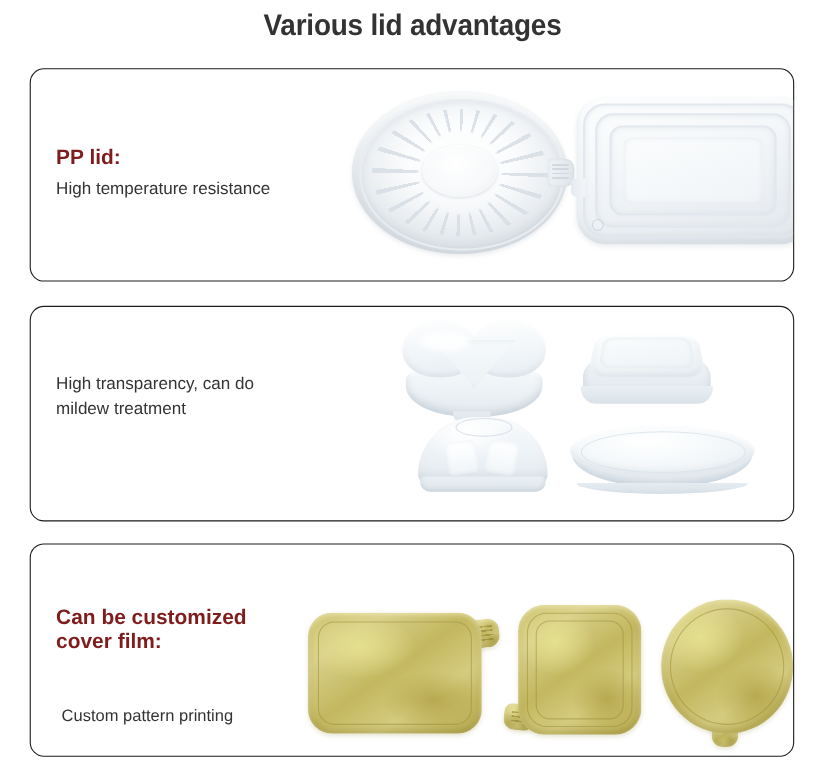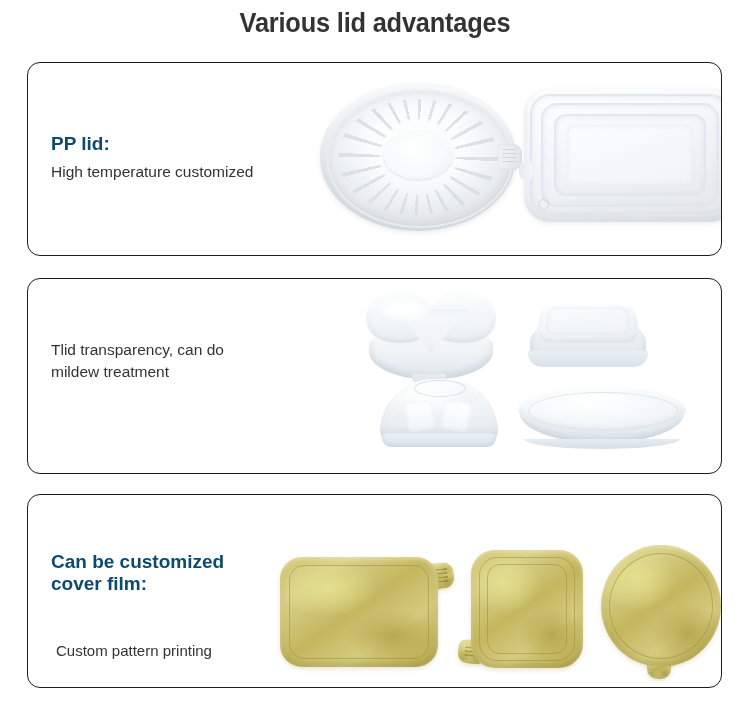--- a/index.html
+++ b/index.html
@@ -57,7 +57,7 @@
   .panel-heading {
     font-size: 19px;
     font-weight: bold;
-    color: #0c4a6e;
+    color: #7f1d1d;
     line-height: 1.18;
     margin: 0 0 6px 0;
     white-space: pre-line;

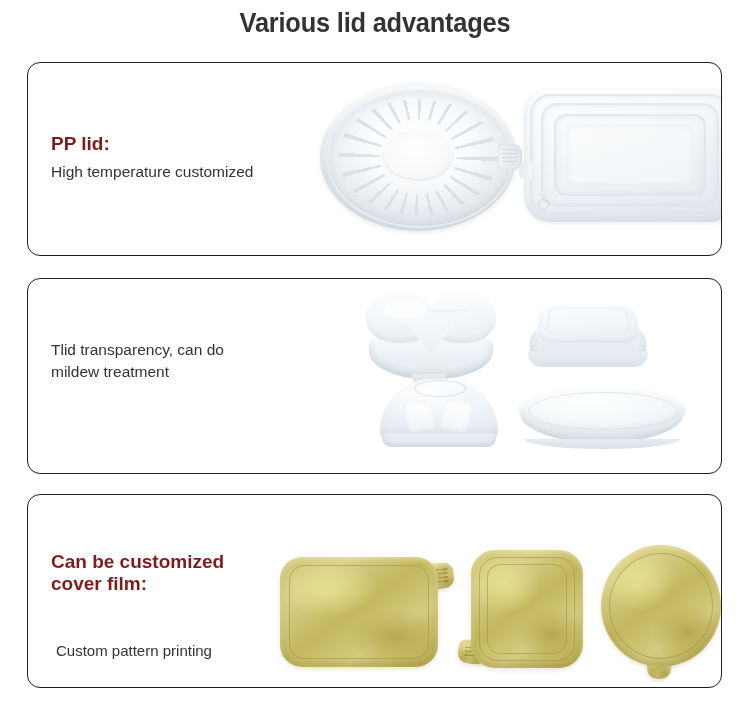--- a/index.html
+++ b/index.html
@@ -426,7 +426,7 @@
 
   <div class="panel-text">
     <p class="panel-heading">PP lid:</p>
-    <p class="panel-desc">High temperature customized</p>
+    <p class="panel-desc">High temperature resistance</p>
   </div>
 
 </section>

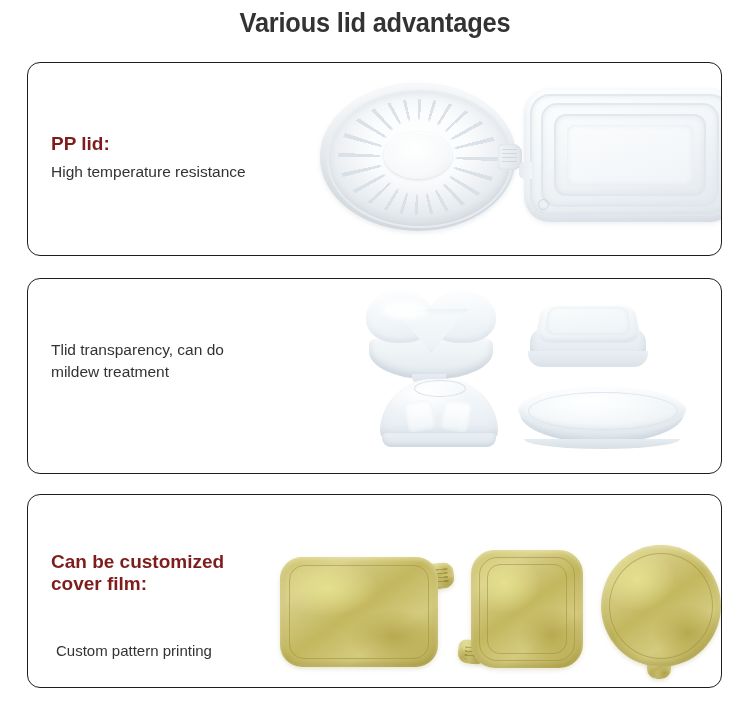--- a/index.html
+++ b/index.html
@@ -471,7 +471,7 @@
   </div>
 
   <div class="panel-text">
-    <p class="panel-desc">Tlid transparency, can do
+    <p class="panel-desc">High transparency, can do
 mildew treatment</p>
   </div>
 

